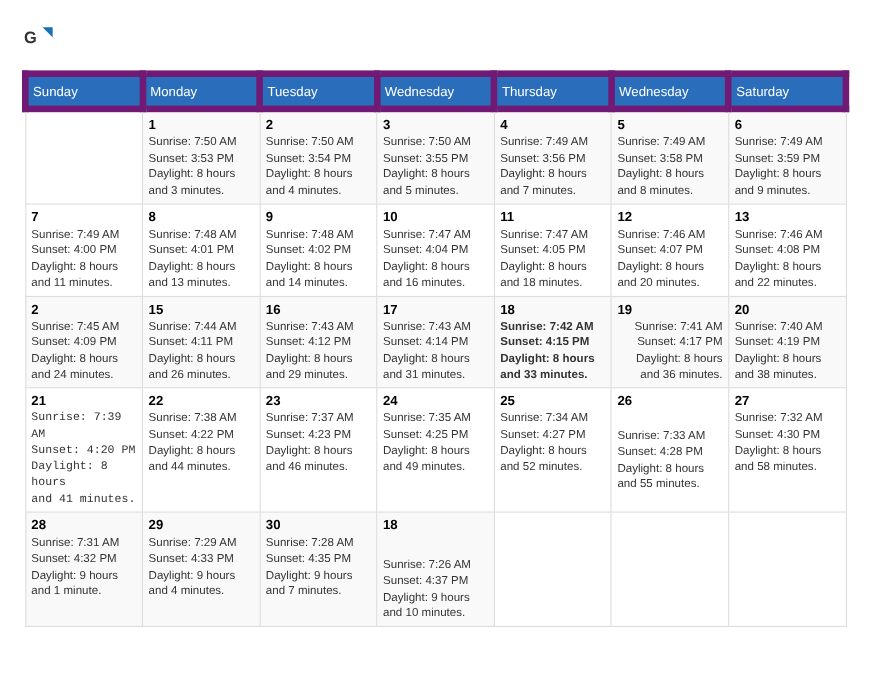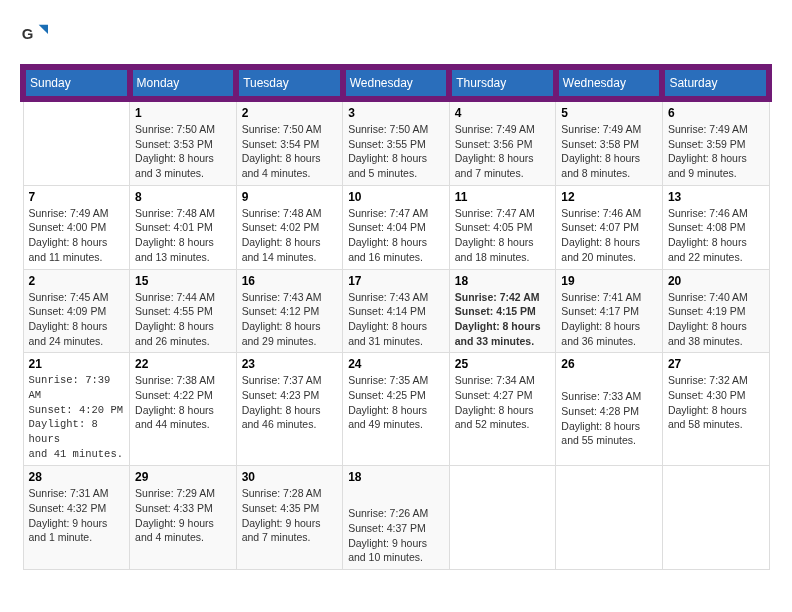--- a/index.html
+++ b/index.html
@@ -217,7 +217,7 @@
         <td>
           <span class="day-number">15</span>
           <div class="day-info" style="white-space: pre-line;">Sunrise: 7:44 AM
-Sunset: 4:55 PM
+Sunset: 4:11 PM
 Daylight: 8 hours
 and 26 minutes.</div>
         </td>

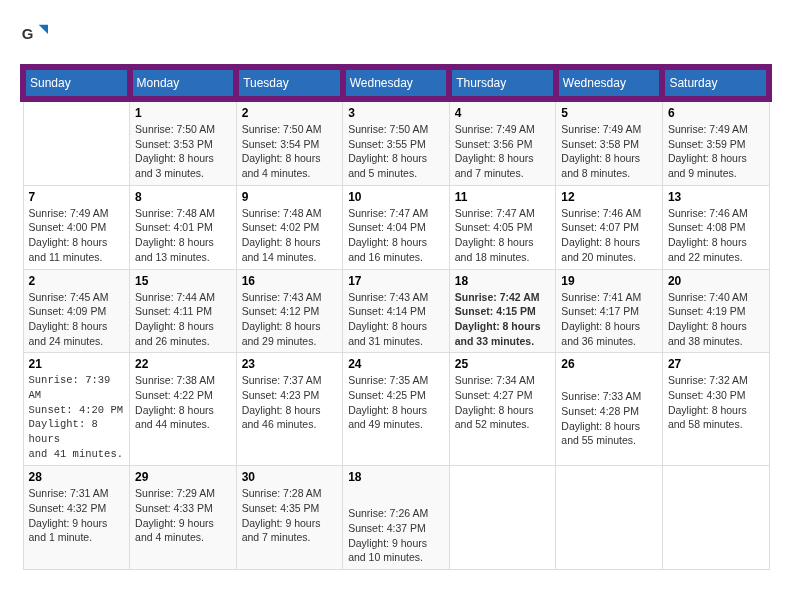--- a/index.html
+++ b/index.html
@@ -244,7 +244,7 @@
         </td>
         <td>
           <span class="day-number">19</span>
-          <div class="day-info" style="white-space: pre-line;">Sunrise: 7:41 AM
+          <div class="day-info" style="white-space: pre-line; text-align: right;">Sunrise: 7:41 AM
 Sunset: 4:17 PM
 Daylight: 8 hours
 and 36 minutes.</div>

